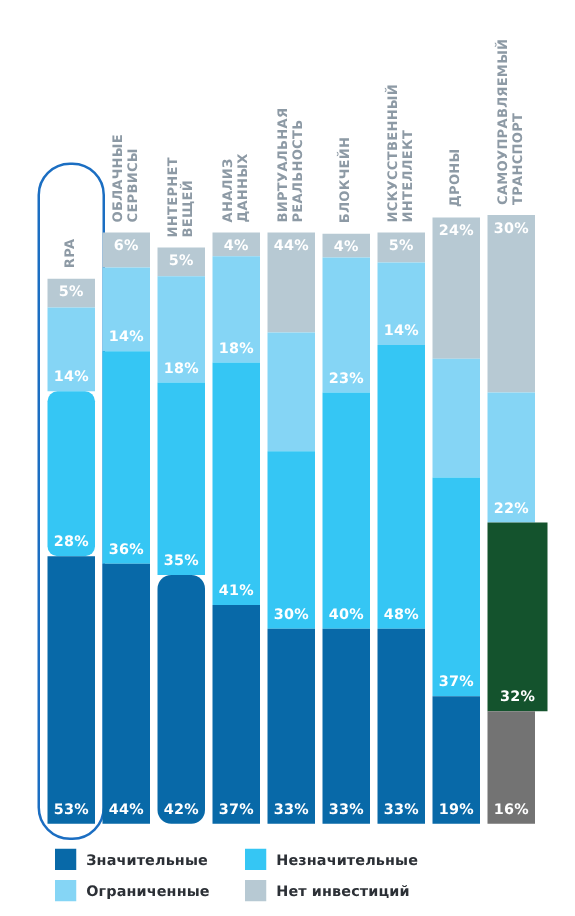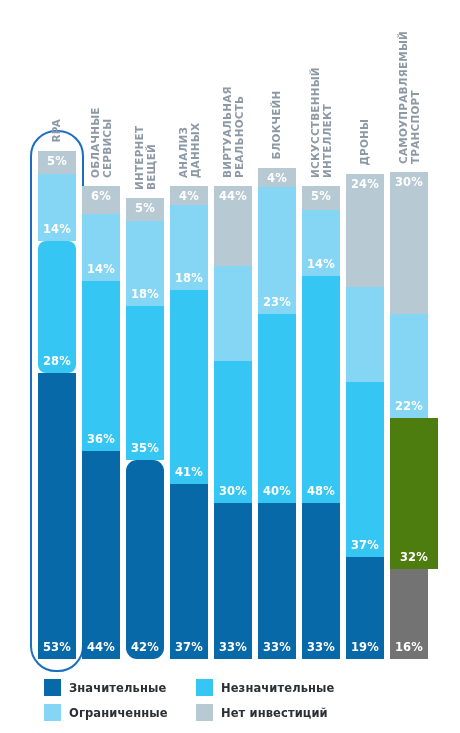--- a/index.html
+++ b/index.html
@@ -236,7 +236,7 @@
             <div class="seg top" style="height: 18.92px; background: rgb(183, 201, 211);">
               <div class="seg-val">4%</div>
             </div>
-            <div class="seg" style="height: 127px; background: rgb(133, 213, 245);">
+            <div class="seg" style="height: 108px; background: rgb(133, 213, 245);">
               <div class="seg-val">23%</div>
             </div>
             <div class="seg" style="height: 189.2px; background: rgb(53, 198, 244);">

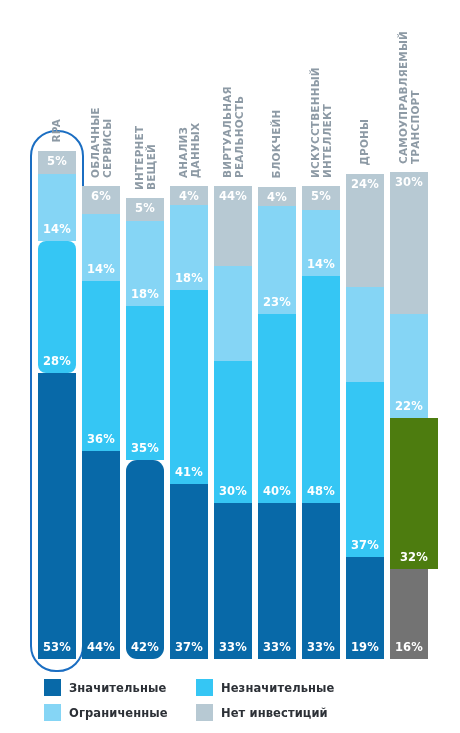--- a/index.html
+++ b/index.html
@@ -296,7 +296,7 @@
             <div class="seg" style="height: 104.06px; background: rgb(133, 213, 245);">
               <div class="seg-val">22%</div>
             </div>
-            <div class="seg" style="height: 151.36px; background: #4d7c0f; padding-left: 48px;">
+            <div class="seg" style="height: 151.36px; background: #14532d; padding-left: 48px;">
               <div class="seg-val">32%</div>
             </div>
             <div class="seg" style="height: 90px; background: #737373;">

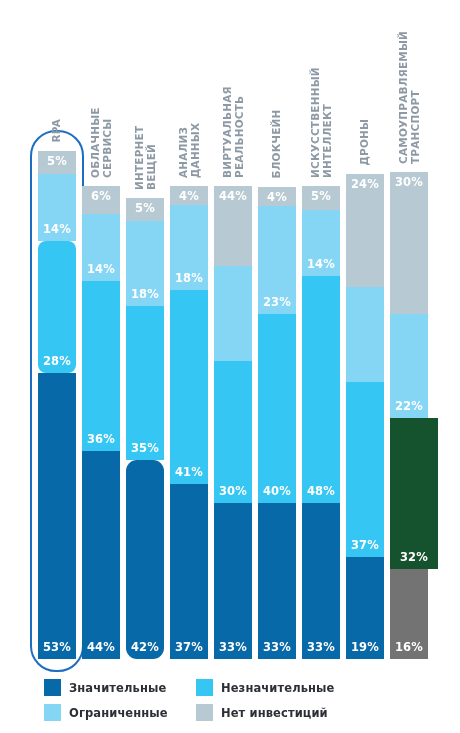--- a/index.html
+++ b/index.html
@@ -145,7 +145,7 @@
             <div class="seg" style="height: 132.44px; background: rgb(53, 198, 244); border-radius: 8px;">
               <div class="seg-val">28%</div>
             </div>
-            <div class="seg" style="height: 286px; background: rgb(8, 105, 168);">
+            <div class="seg" style="height: 214px; background: rgb(8, 105, 168);">
               <div class="seg-val">53%</div>
             </div>
           </div>

